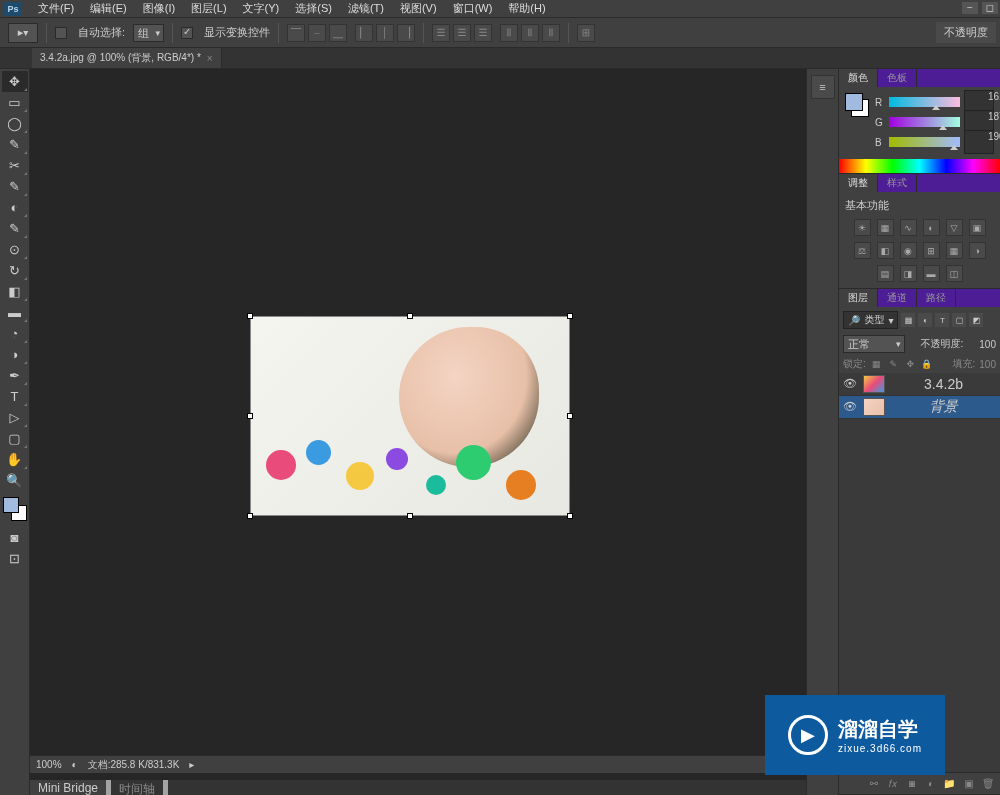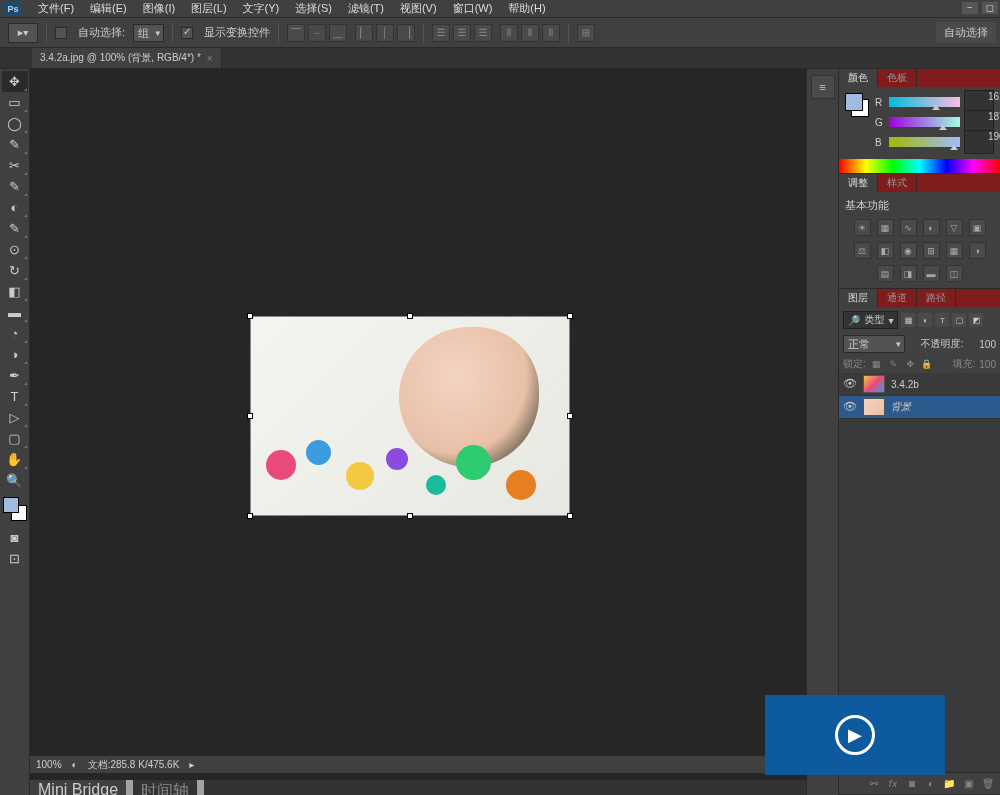--- a/index.html
+++ b/index.html
@@ -191,7 +191,7 @@
   </div>
   <div class="divider-v"></div>
   <div class="opt-icon">⊞</div>
-  <div class="basic-func">自动选择</div>
+  <div class="basic-func">不透明度</div>
 </div>
 
 <div class="doctabs">

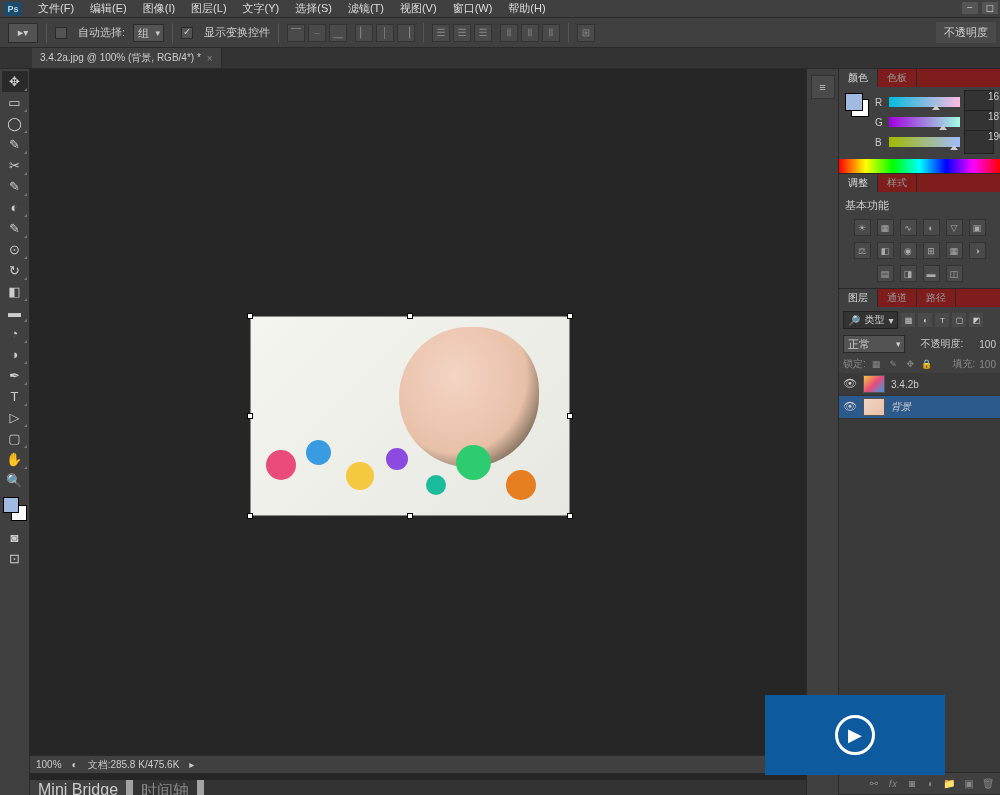--- a/index.html
+++ b/index.html
@@ -77,7 +77,7 @@
 
 .right-panels { width: 162px; background: #404040; border-left: 1px solid #2a2a2a; display: flex; flex-direction: column; }
 .panel { border-bottom: 1px solid #2a2a2a; }
-.panel-tabs { display: flex; background: #7f1d1d; }
+.panel-tabs { display: flex; background: #4c1d95; }
 .ptab { padding: 2px 9px; font-size: 10px; color: #999; border-right: 1px solid #2a2a2a; cursor: pointer; }
 .ptab.active { background: #404040; color: #ddd; }
 

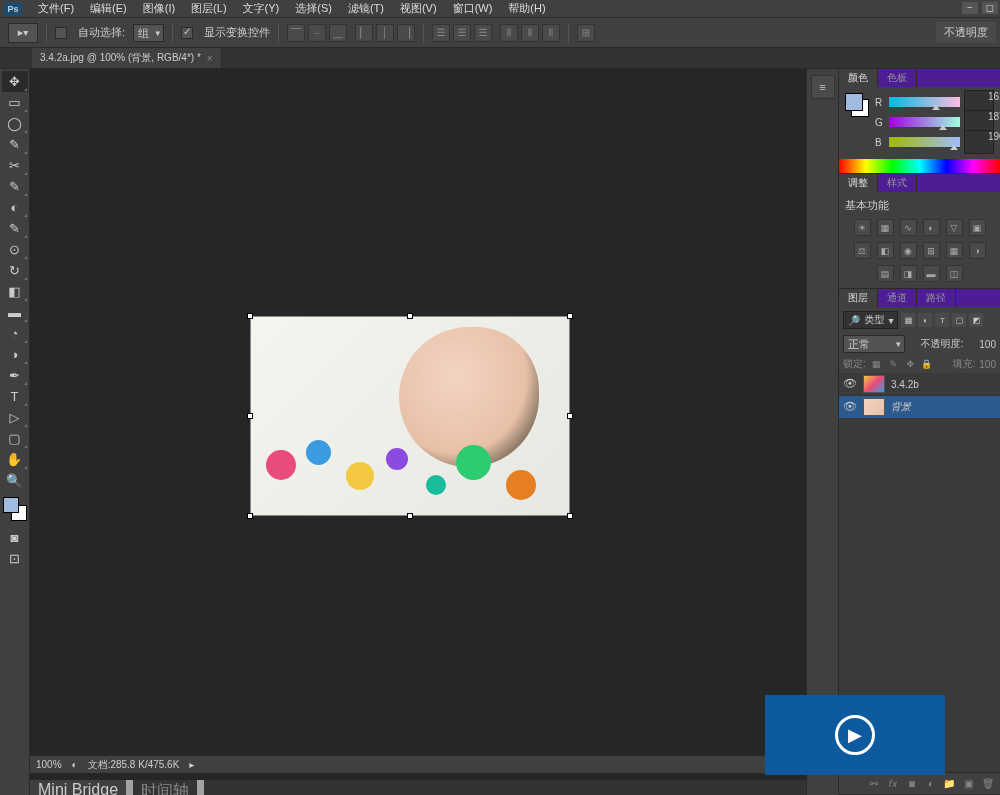--- a/index.html
+++ b/index.html
@@ -122,7 +122,7 @@
 .layer-thumb { width: 22px; height: 18px; background: #888; border: 1px solid #555; }
 .layer-thumb.img1 { background: linear-gradient(135deg, #f5c842, #e94b7a, #3b9be0); }
 .layer-thumb.img2 { background: linear-gradient(135deg, #f4d4c4, #e8c0a8); }
-.layer-name { font-size: 10px; flex: 1; }
+.layer-name { font-size: 14px; flex: 1; text-align: center; }
 .layer-name.italic { font-style: italic; }
 .layers-bottom { height: 22px; background: #404040; border-top: 1px solid #2a2a2a; display: flex; align-items: center; justify-content: flex-end; gap: 3px; padding: 0 4px; }
 .lb-icon { width: 16px; height: 16px; font-size: 10px; display: flex; align-items: center; justify-content: center; color: #888; }

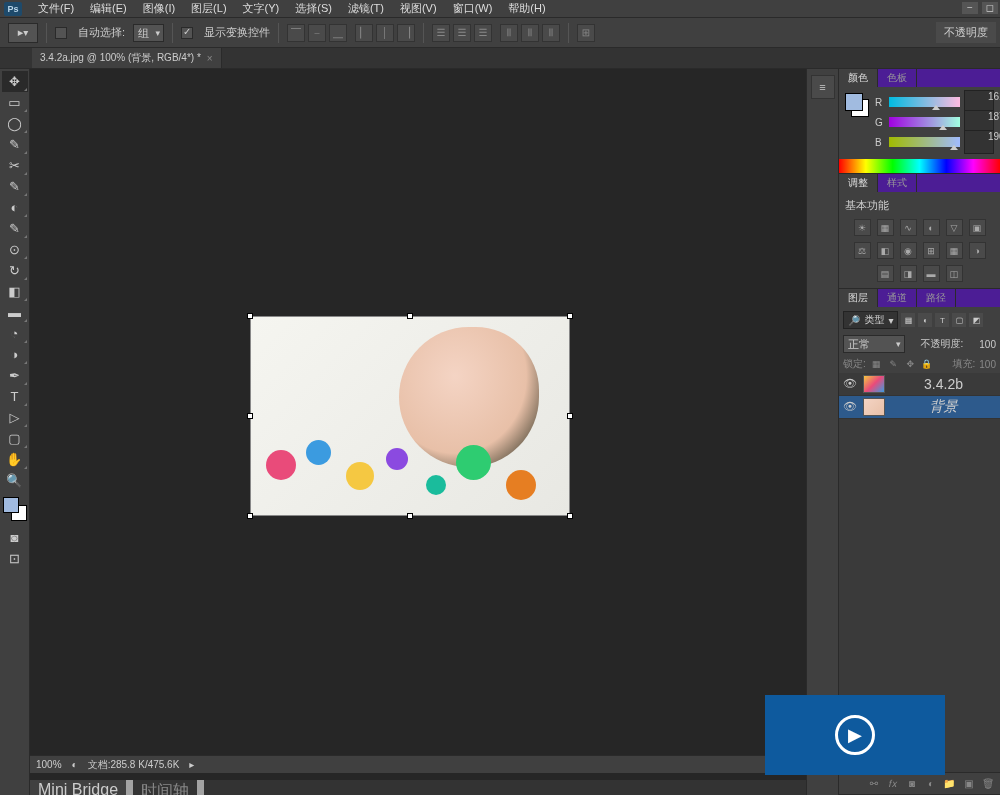--- a/index.html
+++ b/index.html
@@ -396,6 +396,10 @@
 
 <div class="watermark">
   <div class="wm-icon">▶</div>
+  <div class="wm-text">
+    <div class="big">溜溜自学</div>
+    <div class="small">zixue.3d66.com</div>
+  </div>
 </div>
 
 </body></html>

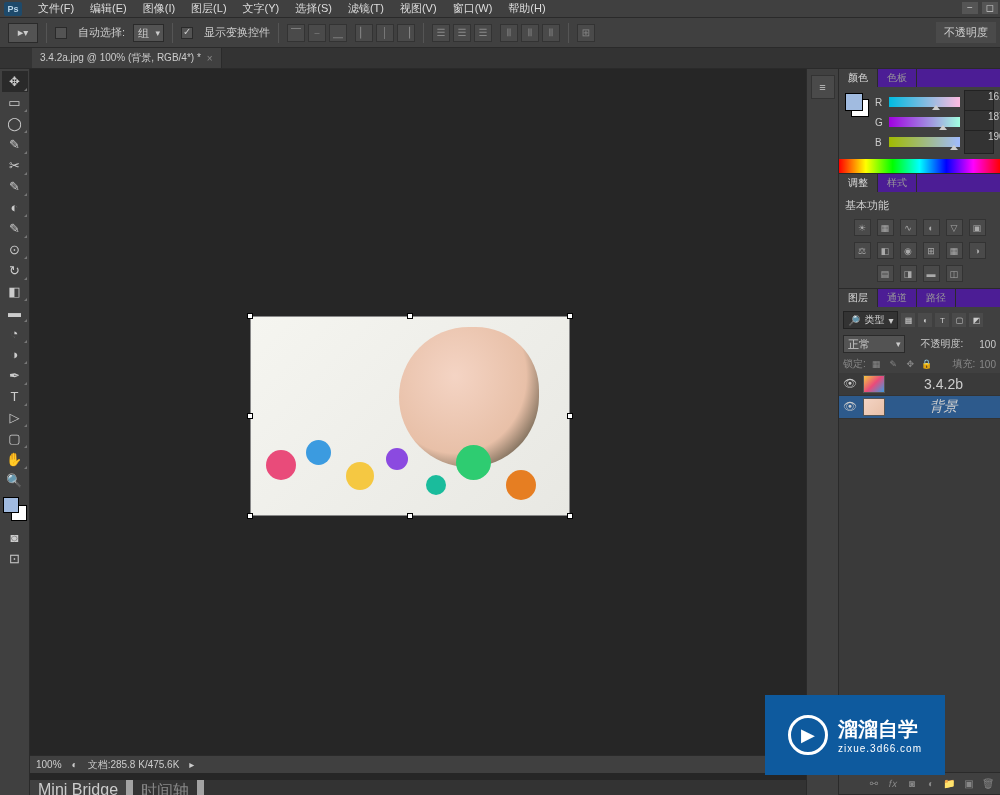--- a/index.html
+++ b/index.html
@@ -255,7 +255,7 @@
     <div class="statusbar">
       <span>100%</span>
       <span>◐</span>
-      <span>文档:285.8 K/475.6K</span>
+      <span>文档:285.8 K/831.3K</span>
       <span>▸</span>
     </div>
     <div class="bottomtabs">

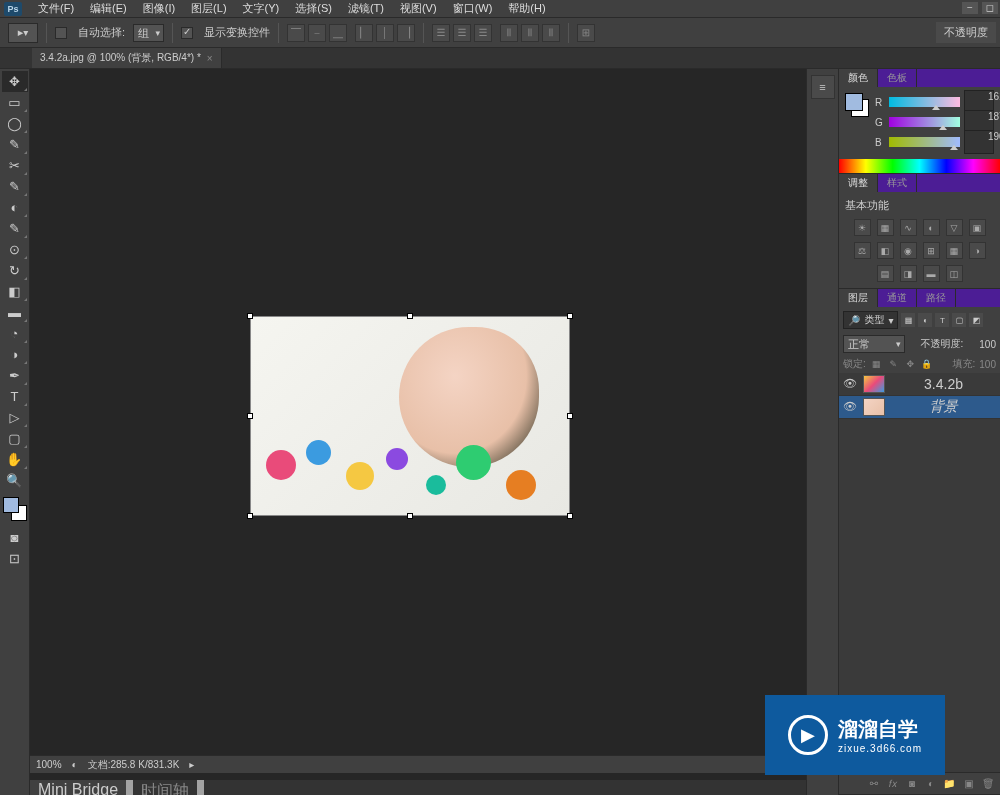--- a/index.html
+++ b/index.html
@@ -67,7 +67,7 @@
 
 .statusbar { position: absolute; bottom: 22px; left: 0; right: 0; height: 18px; background: #404040; border-top: 1px solid #2a2a2a; display: flex; align-items: center; padding: 0 6px; gap: 10px; font-size: 10px; }
 .bottomtabs { position: absolute; bottom: 0; left: 0; right: 0; height: 15px; background: #333; display: flex; }
-.btab { padding: 1px 8px; font-size: 16px; color: #888; border-right: 7px solid #a3a3a3; }
+.btab { padding: 1px 8px; font-size: 12px; color: #888; border-right: 5px solid #a3a3a3; }
 .btab.active { background: #404040; color: #ccc; }
 
 

